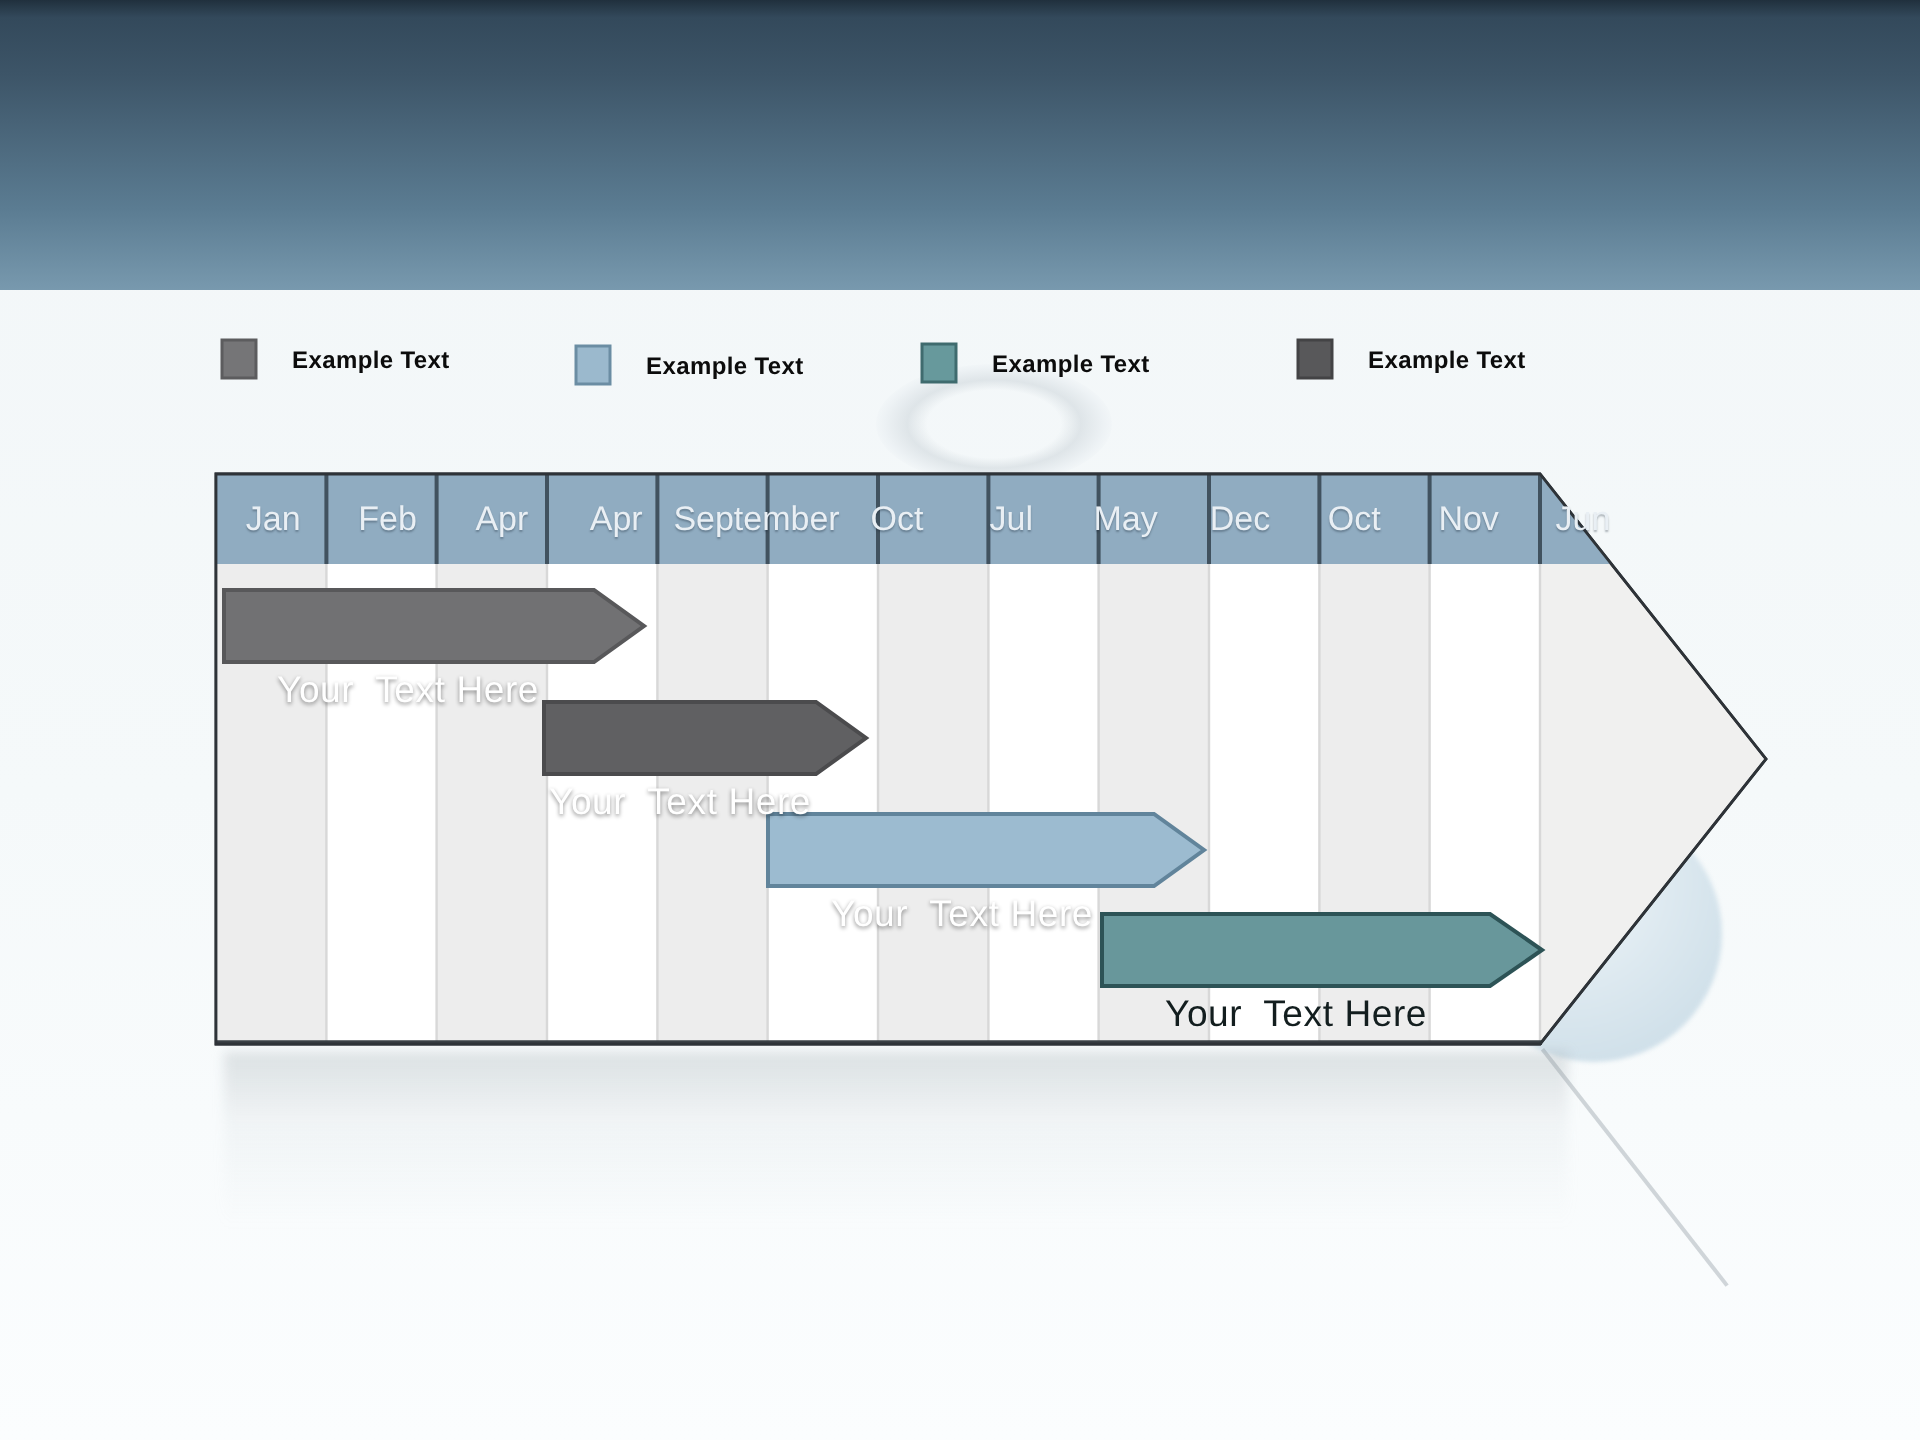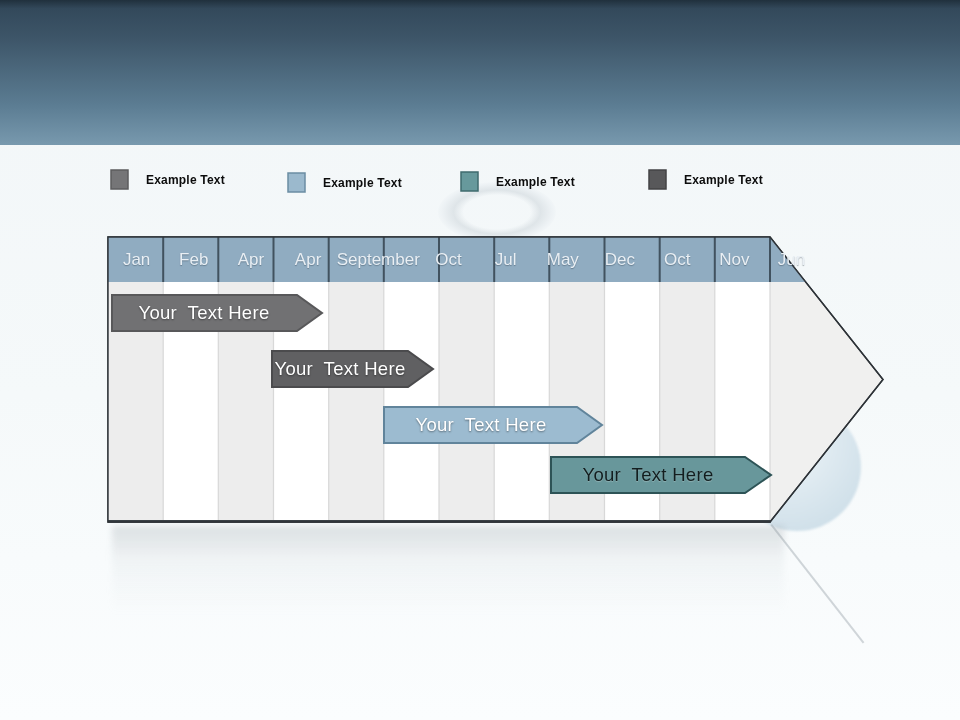--- a/index.html
+++ b/index.html
@@ -36,7 +36,7 @@
   .month-cell{flex:1;display:flex;align-items:center;justify-content:center;
     font-size:17px;color:#e9eff4;text-shadow:0 1px 1px rgba(28,44,56,.35);}
   .bar-label{position:absolute;transform:translate(-50%,-50%);font-size:18.5px;color:#ffffff;
-    white-space:pre;letter-spacing:.3px;text-shadow:0 1px 2px rgba(0,0,0,.45);}
+    white-space:pre;letter-spacing:.3px;text-shadow:0 1px 2px rgba(0,0,0,.45);margin-top:32px;}
   .bar-label.dark{color:#131e1f;text-shadow:0 1px 1px rgba(255,255,255,.25);}
 </style>
 </head>

